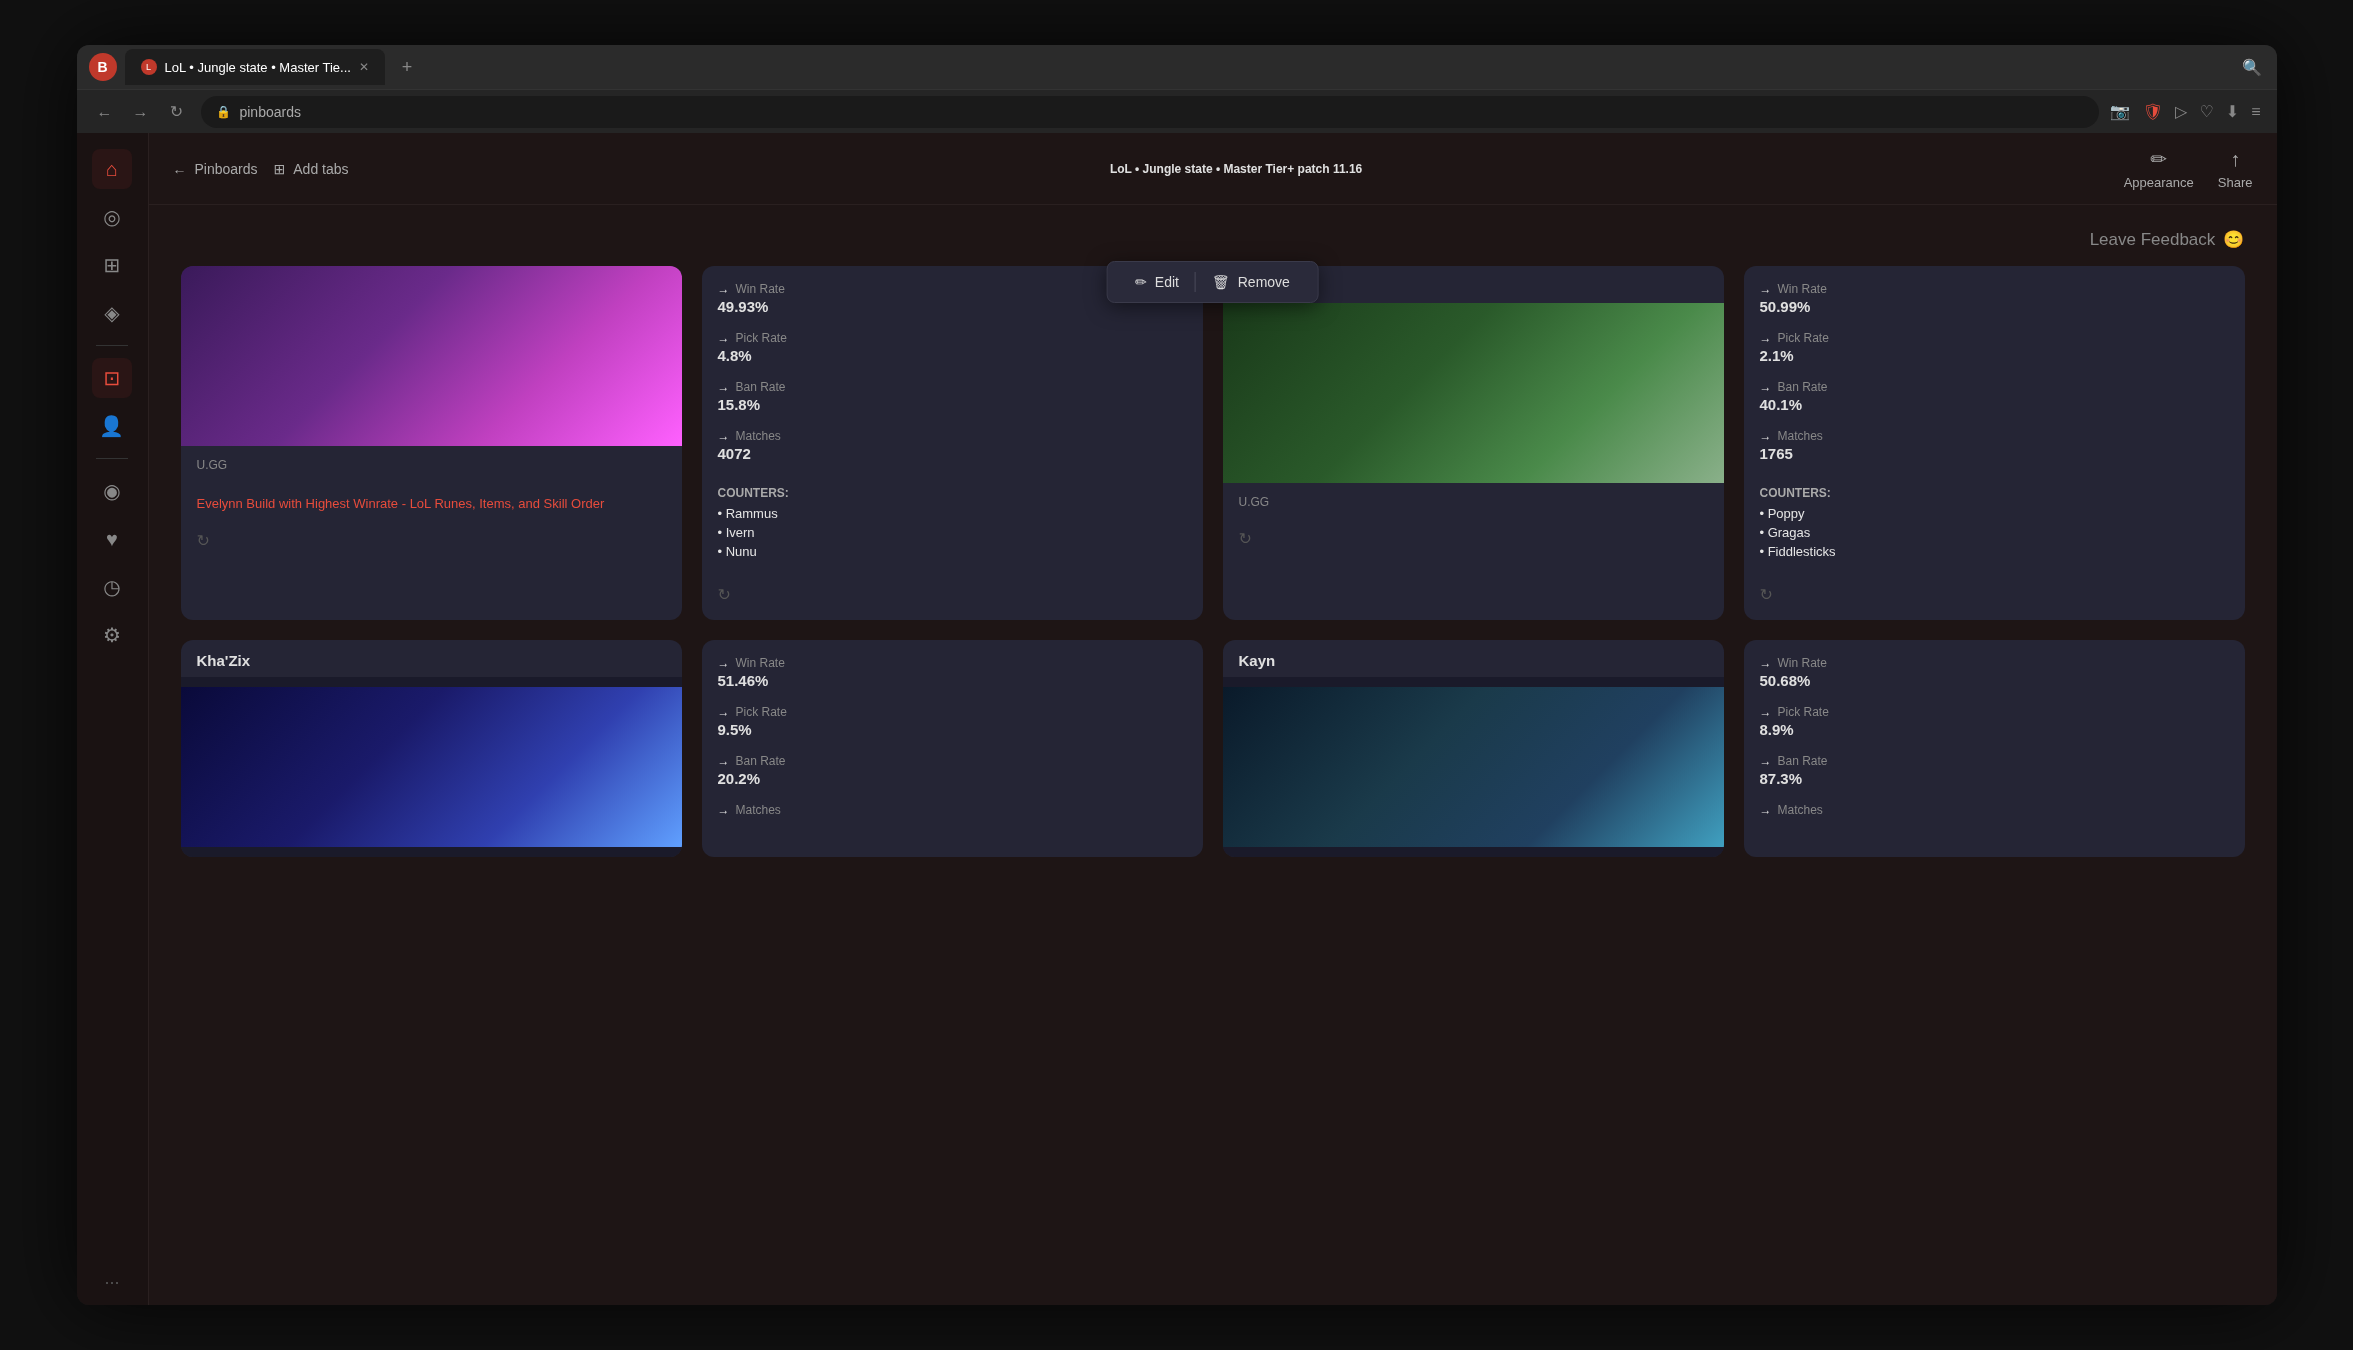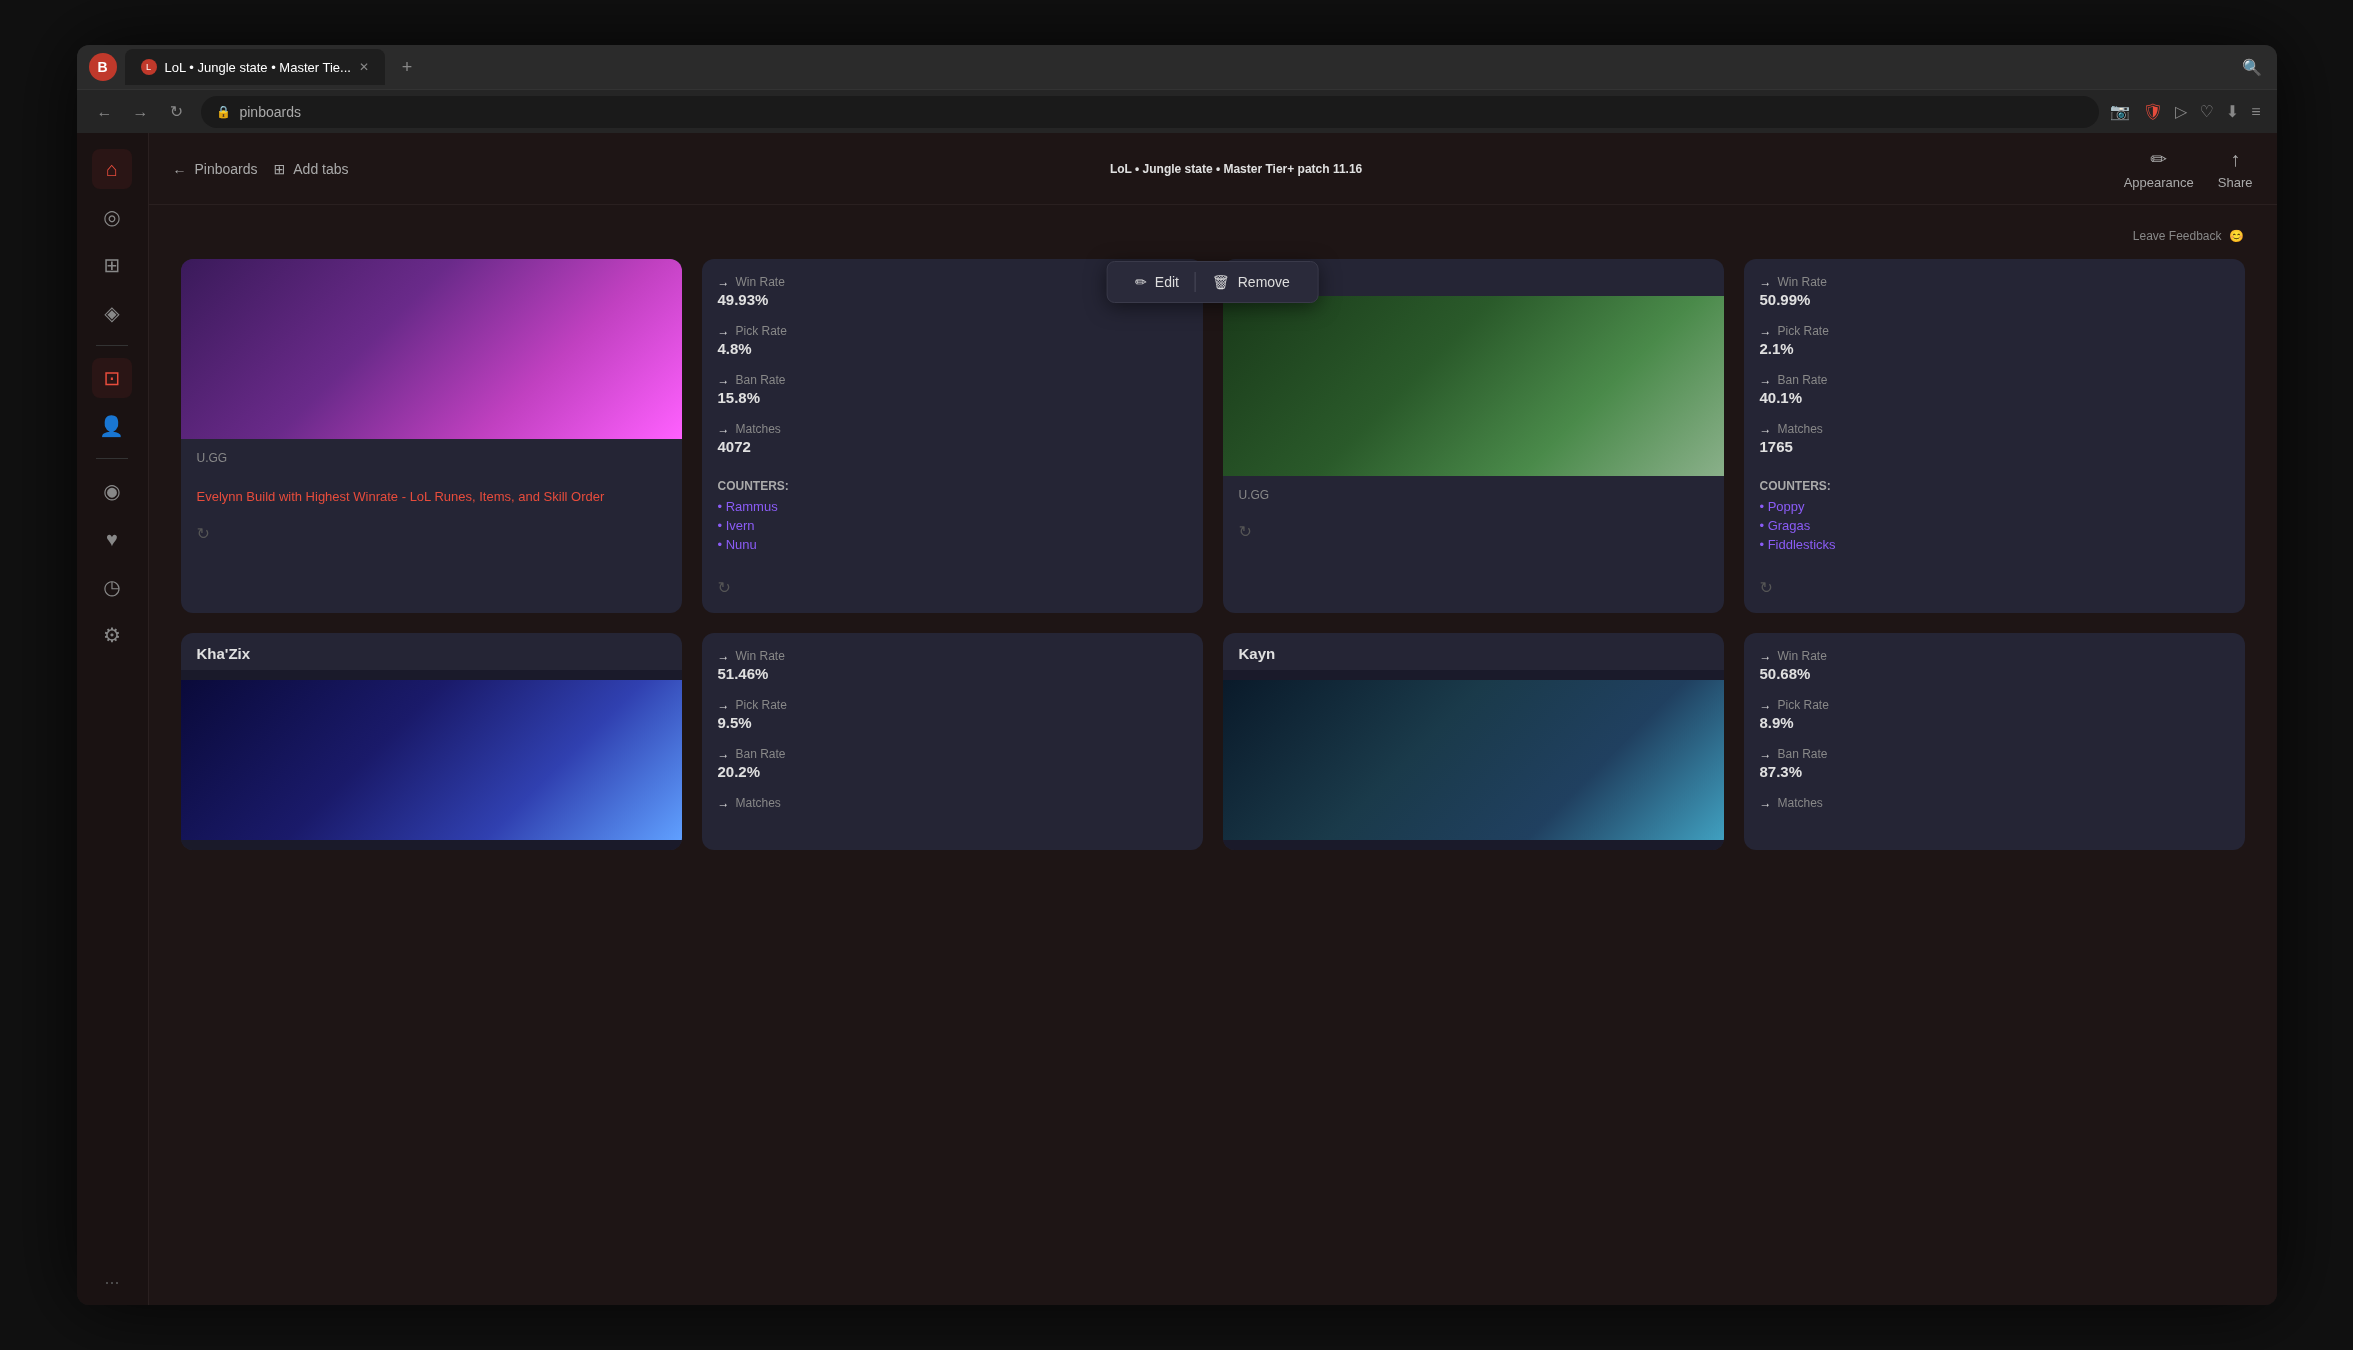--- a/index.html
+++ b/index.html
@@ -260,7 +260,7 @@
       align-items: center;
       gap: 8px;
       color: #888;
-      font-size: 12px;
+      font-size: 17px;
       cursor: pointer;
     }
     

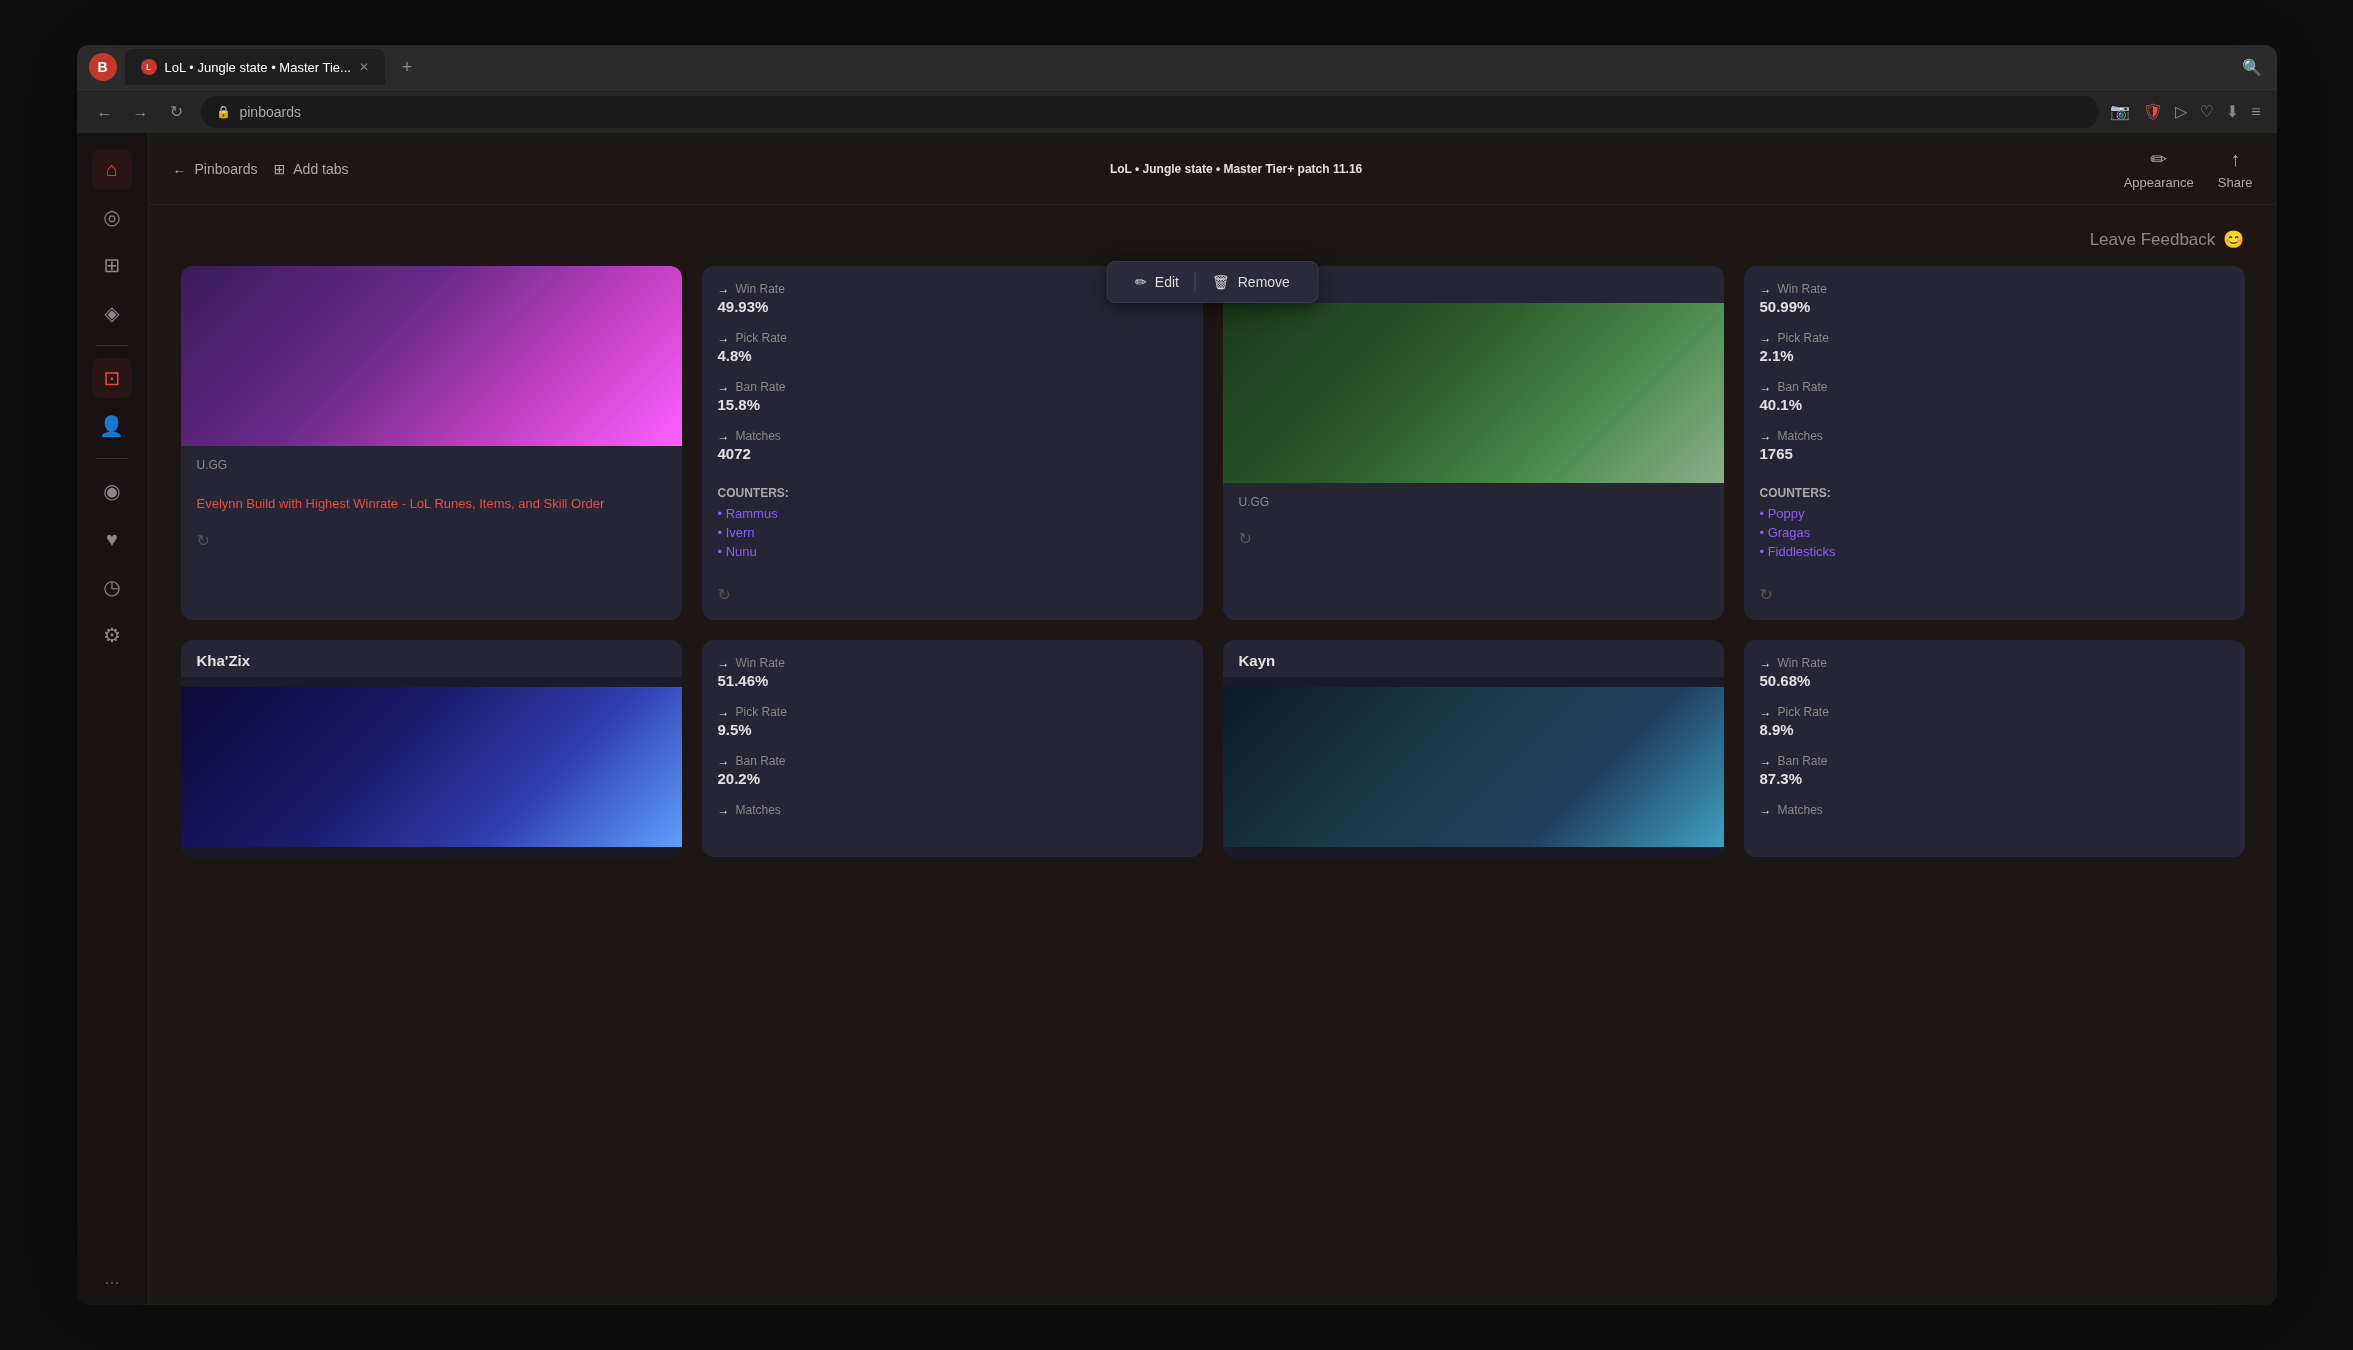--- a/index.html
+++ b/index.html
@@ -355,7 +355,7 @@
       margin-bottom: 4px;
     }
     .counter-item {
-      color: #8b5cf6;
+      color: #e5e5e5;
       font-size: 13px;
       padding: 2px 0;
     }

